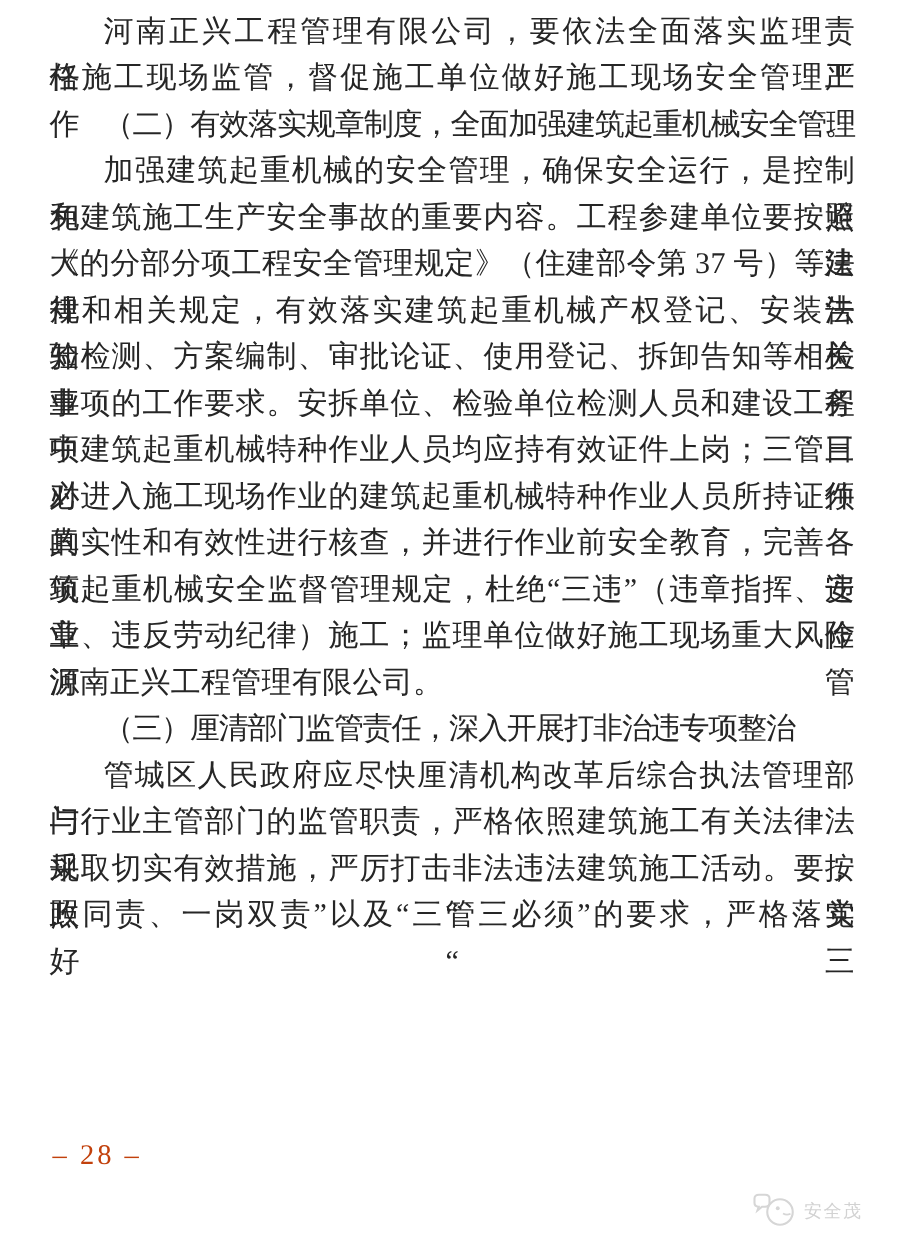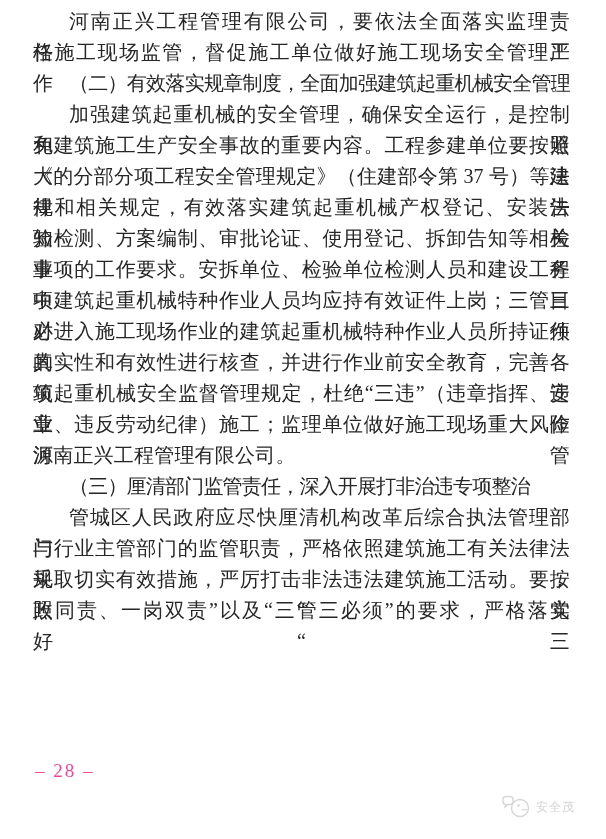--- a/index.html
+++ b/index.html
@@ -46,7 +46,7 @@
     left: 35px;
     top: 760px;
     font-size: 19px;
-    color: #ec4899;
+    color: #c2410c;
     letter-spacing: 2px;
   }
   .watermark {

